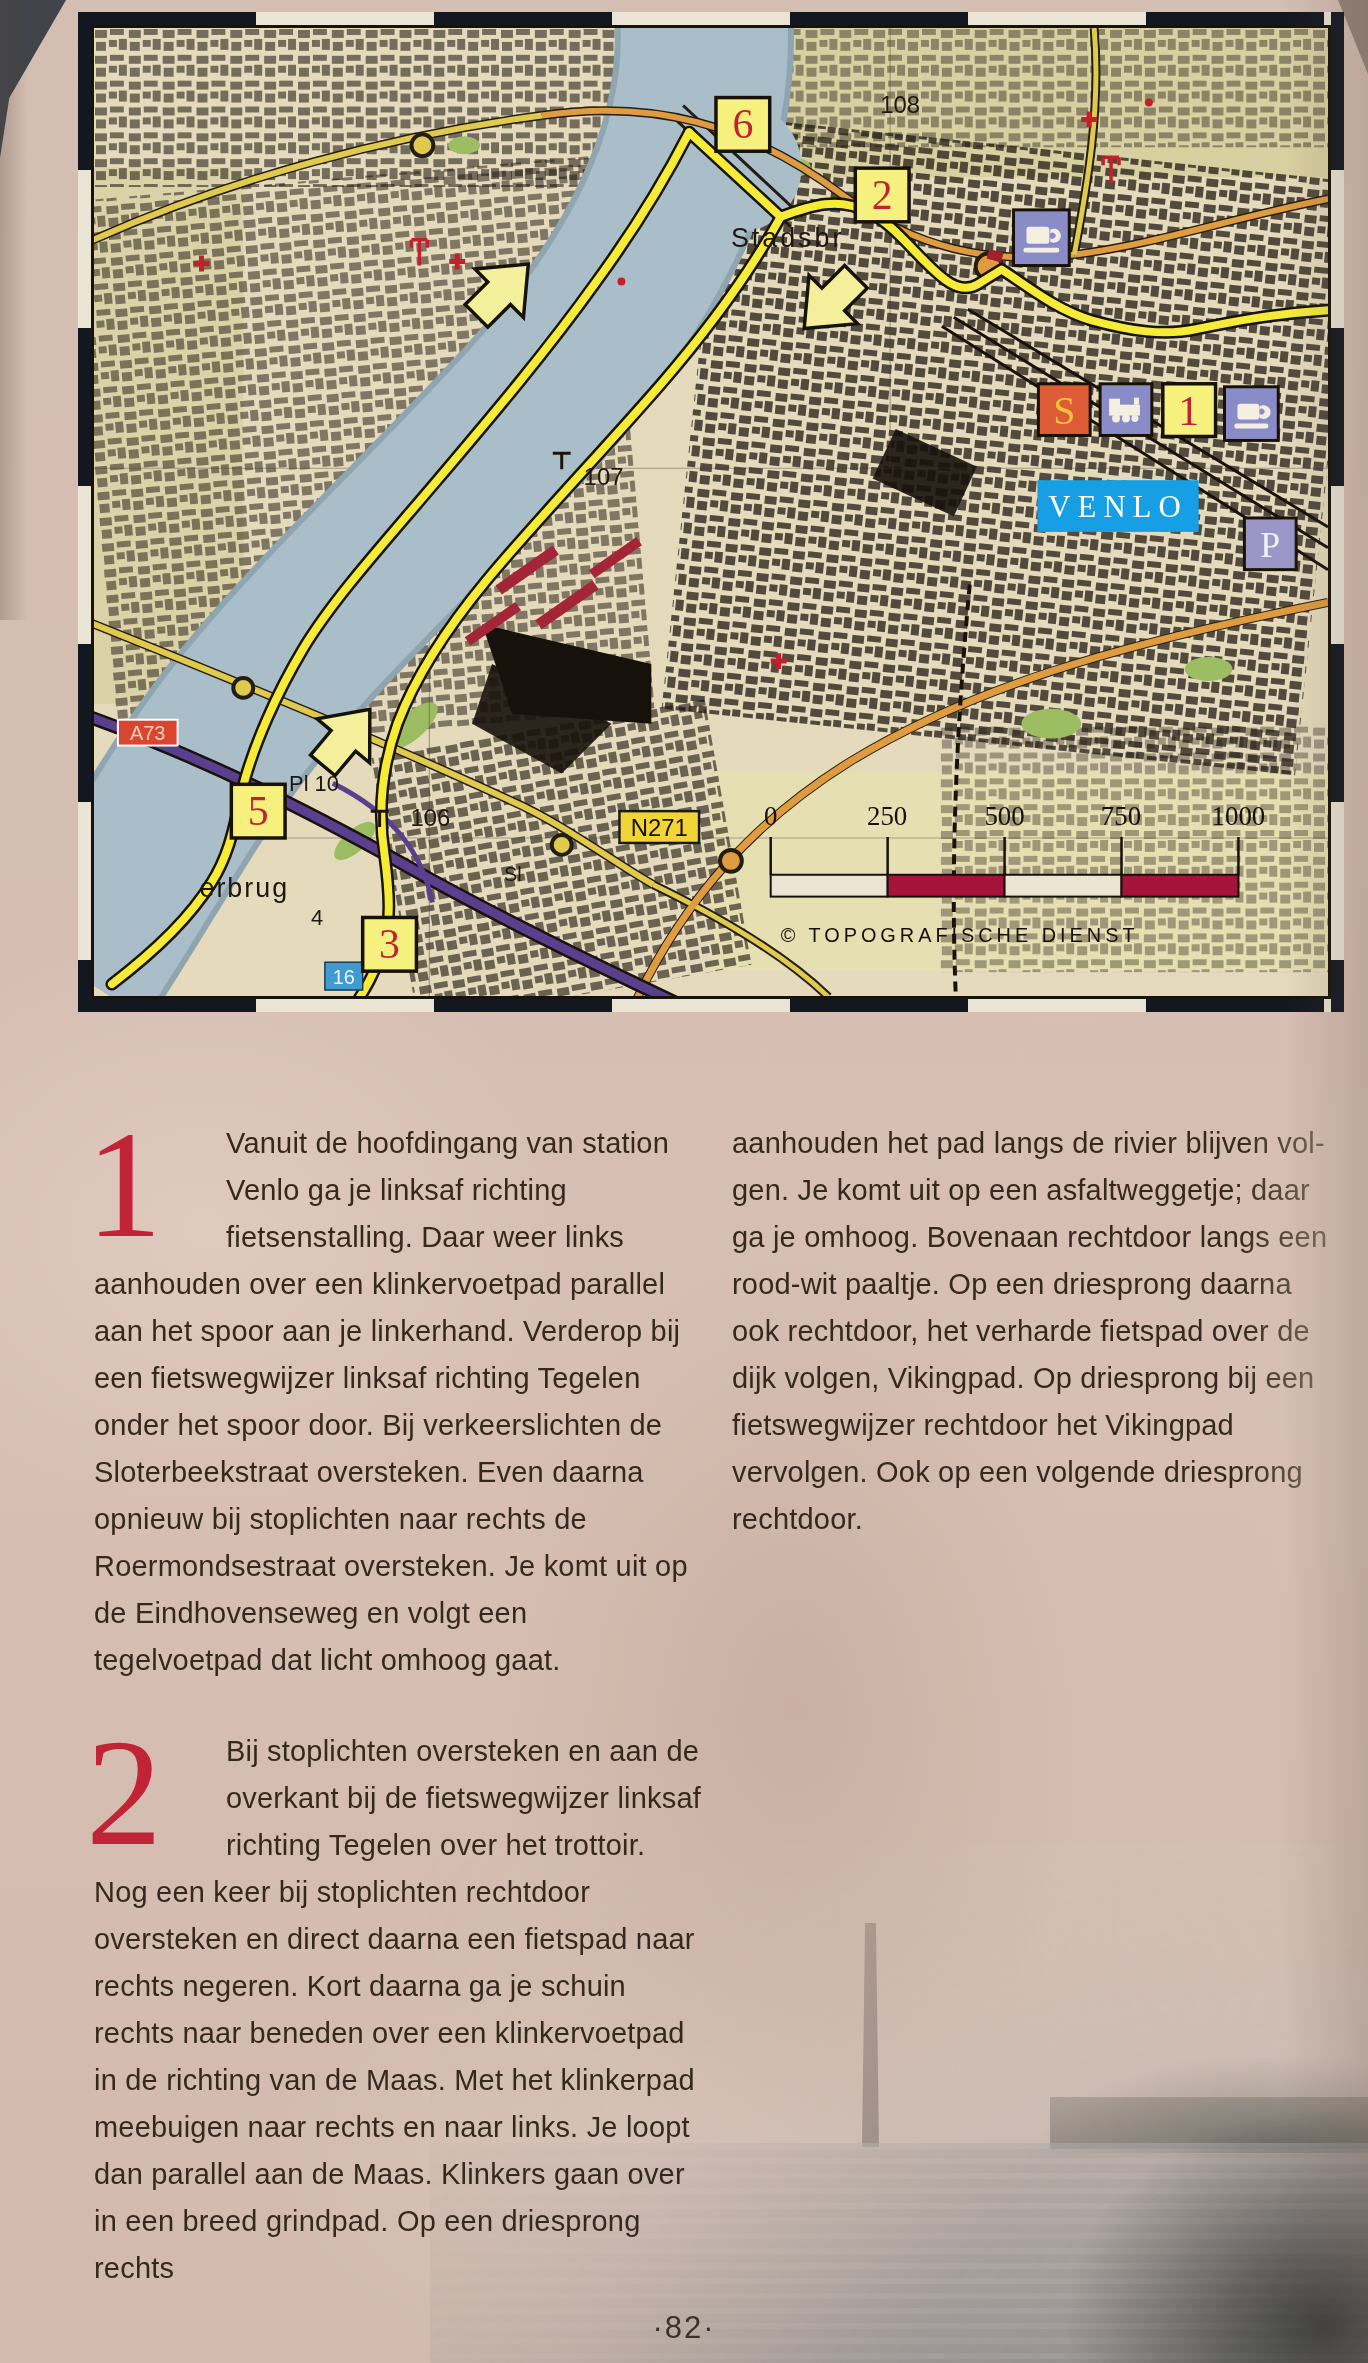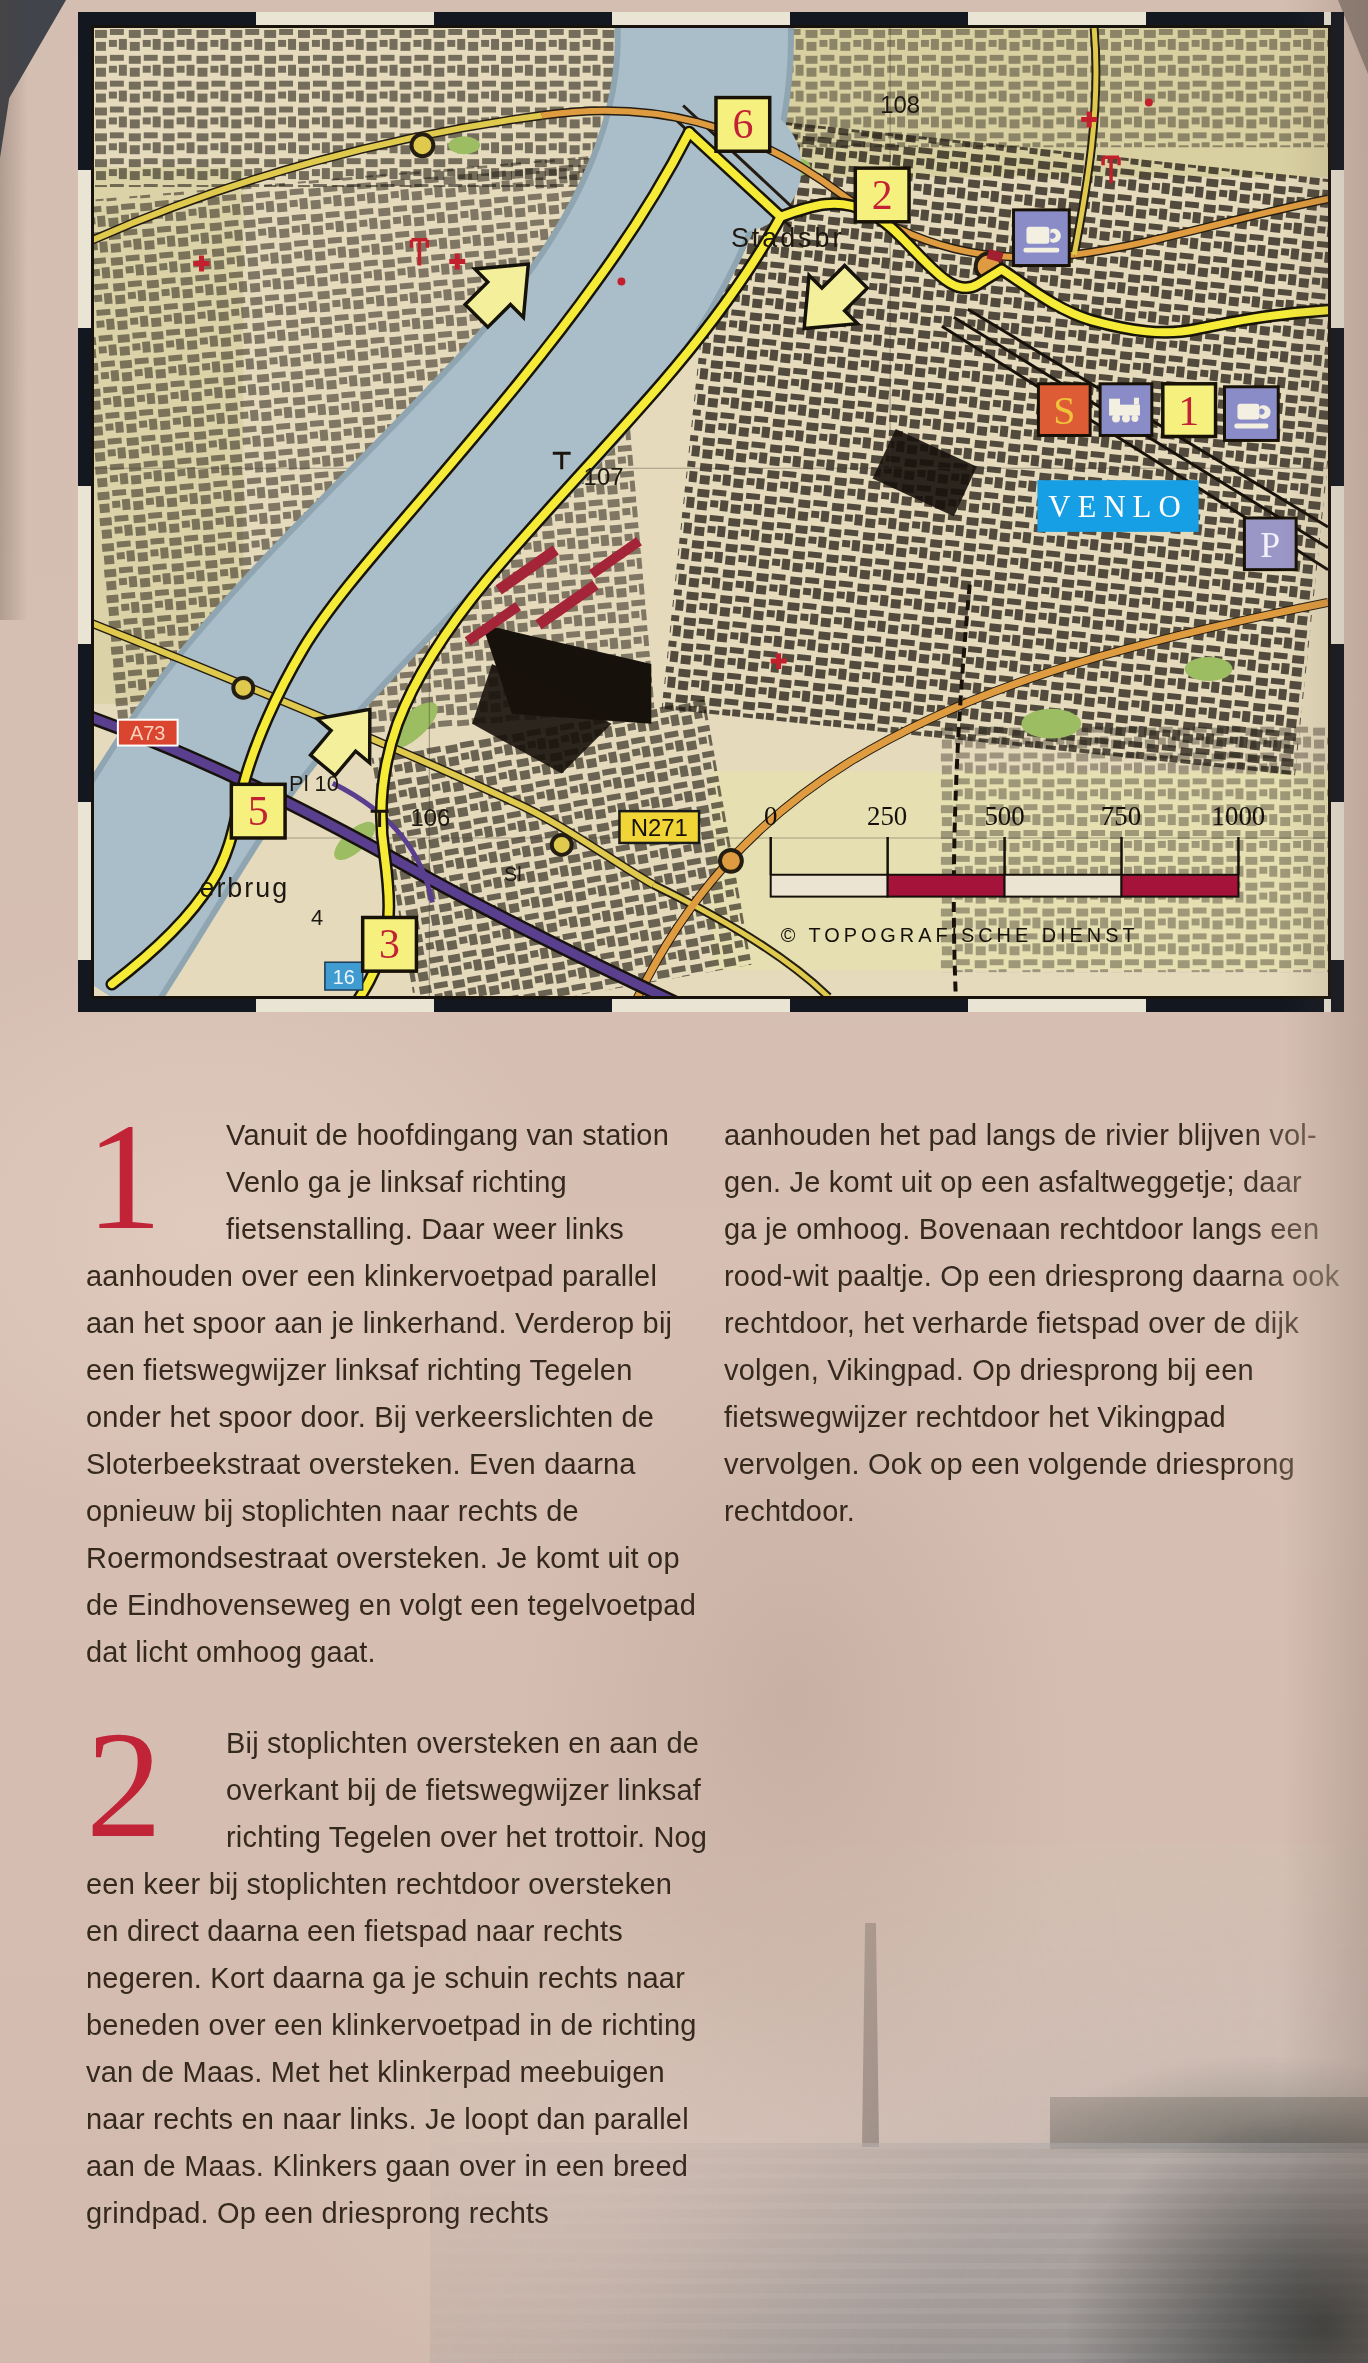--- a/index.html
+++ b/index.html
@@ -39,7 +39,7 @@
   .col-right{left:724px;top:1112px;width:616px;}
   .bignum,.bignum2{float:left;width:140px;height:141px;font-family:"Liberation Serif",serif;
     font-size:152px;line-height:130px;color:#c22437;}
-  .para{margin:0;}
+  .para{margin:8px;}
   .gutter-fade{position:absolute;left:1238px;top:1090px;width:130px;height:480px;
     background:linear-gradient(90deg,rgba(214,192,180,0),rgba(214,192,180,.62));pointer-events:none;}
   .page-num{position:absolute;left:0;right:0;top:2310px;text-align:center;

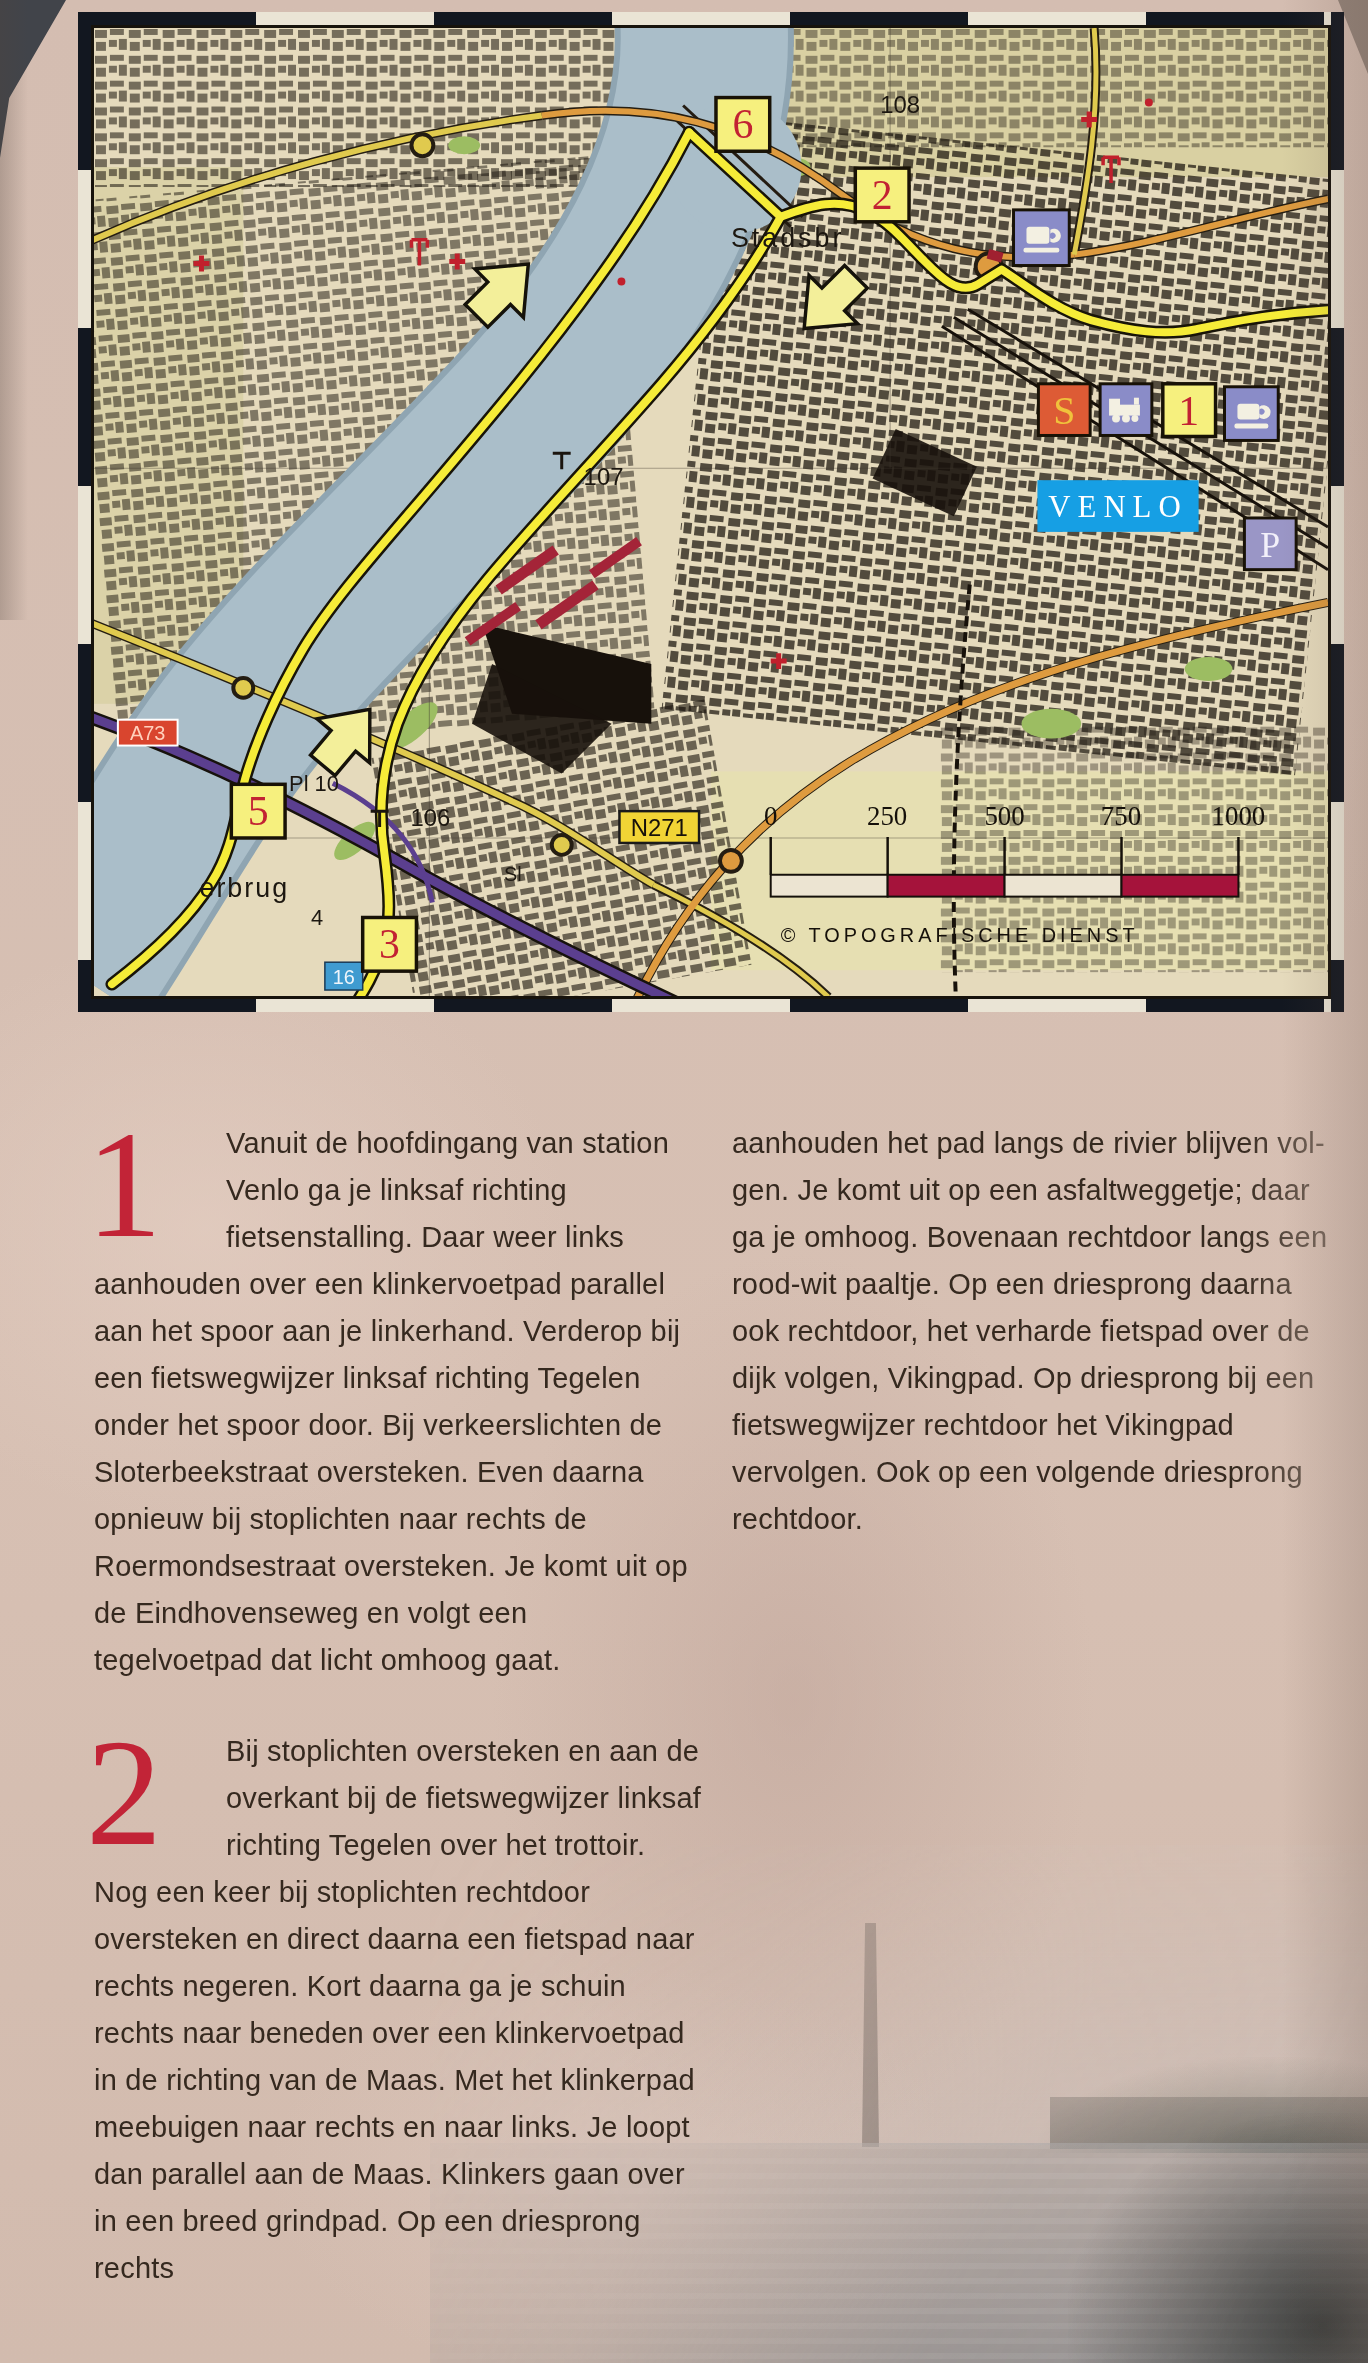--- a/index.html
+++ b/index.html
@@ -364,6 +364,7 @@
 
   <div class="gutter-fade"></div>
 
+  <div class="page-num">·82·</div>
 
   <div class="edge-shade-right"></div>
 </div>

